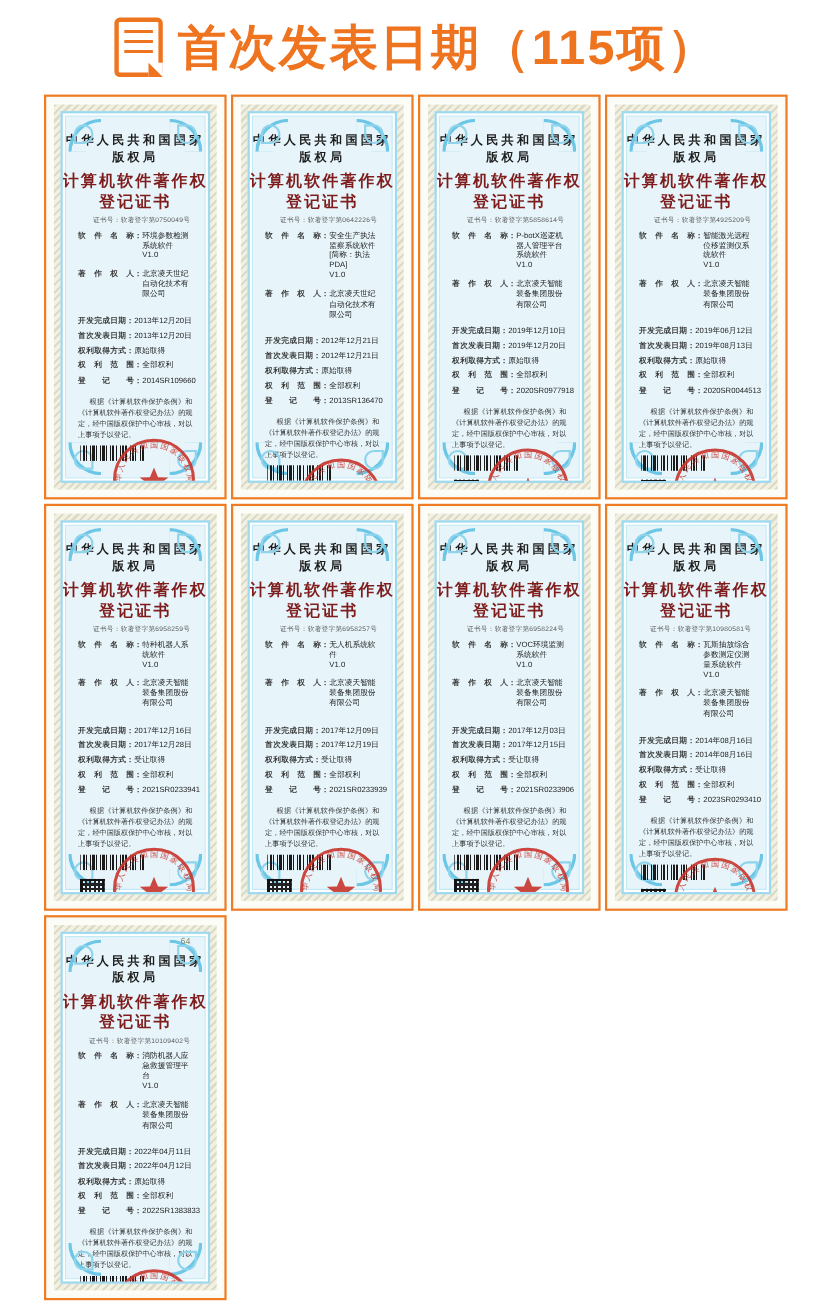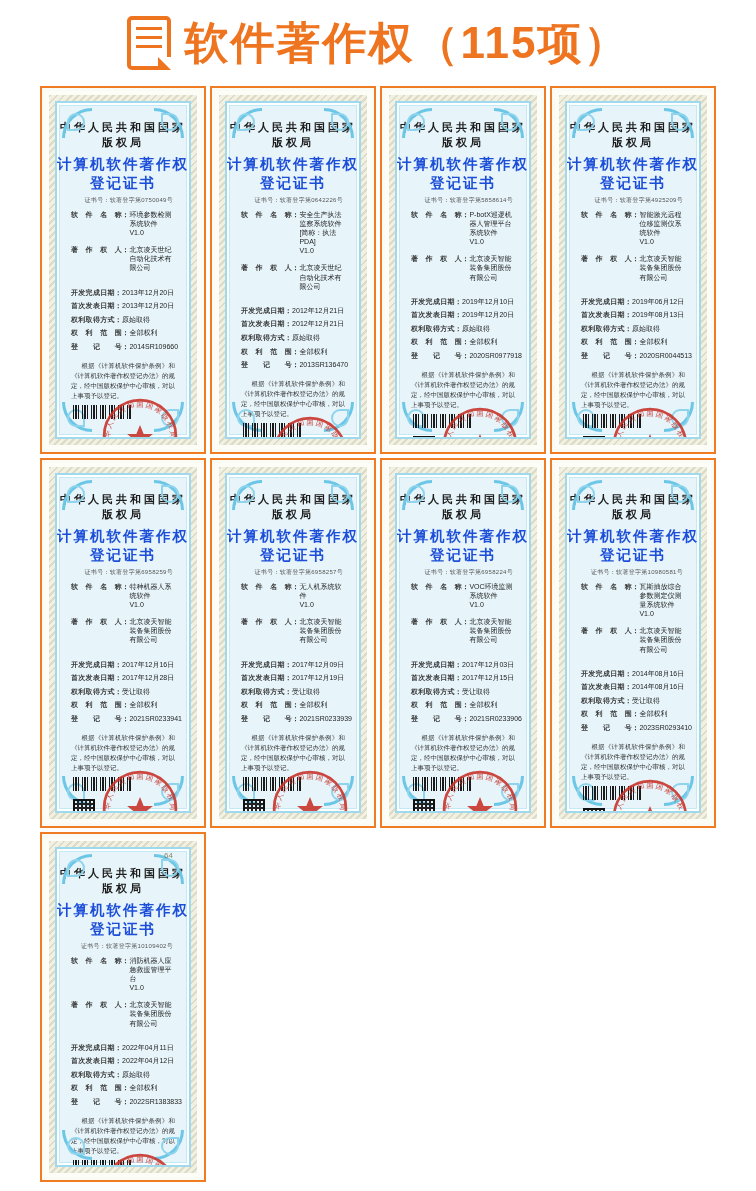--- a/index.html
+++ b/index.html
@@ -76,7 +76,7 @@
 
 <div class="page-header">
   <div class="doc-icon"></div>
-  <div class="page-title">软件著作权（115项）</div>
+  <div class="page-title">首次发表日期（115项）</div>
 </div>
 
 <div class="grid">

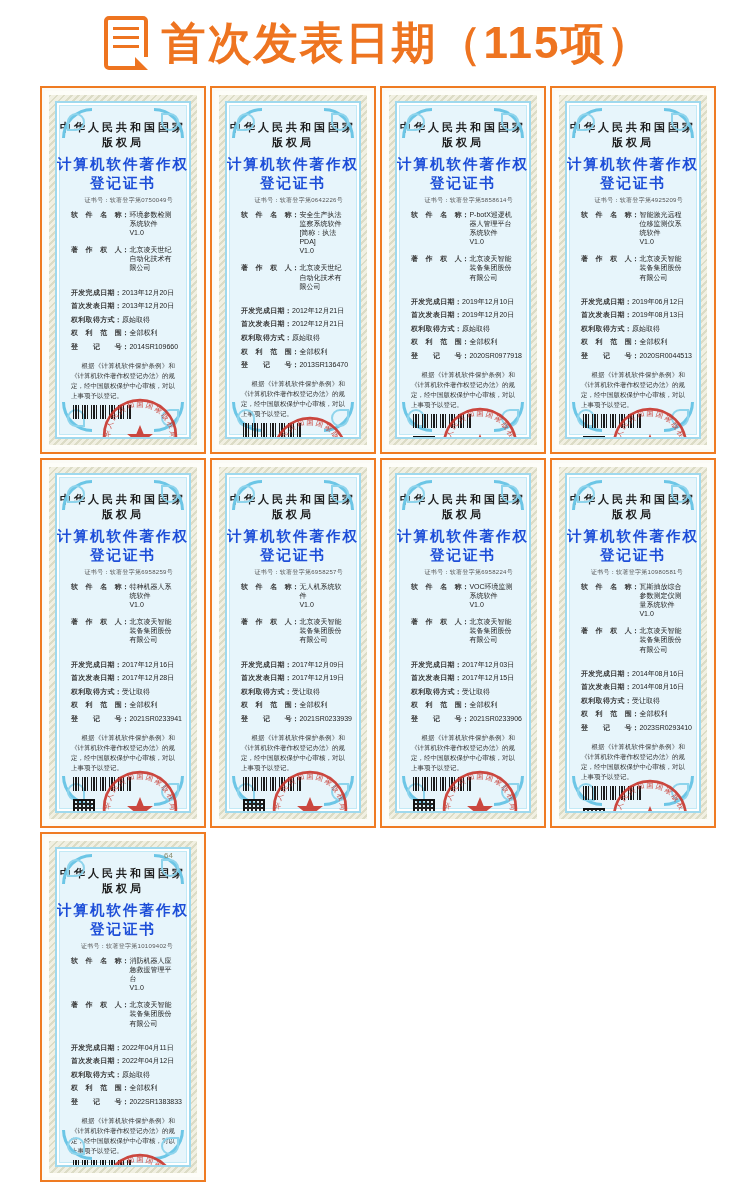--- a/index.html
+++ b/index.html
@@ -43,7 +43,7 @@
   .authority{margin-top:17px;text-align:center;font-size:11px;font-weight:700;
     letter-spacing:3px;color:#1c1c1c;}
   .cert-title{margin-top:5px;text-align:center;font-size:14.5px;font-weight:700;letter-spacing:2px;
-    color:#1d4ed8;font-family:"Liberation Serif","DejaVu Serif",serif;}
+    color:#7f1d1d;font-family:"Liberation Serif","DejaVu Serif",serif;}
   .cert-no{margin:3px 16px 5px 0;text-align:right;font-size:6px;color:#555;letter-spacing:.3px;}
 
   .fields{padding:0 14px;color:#333;}

